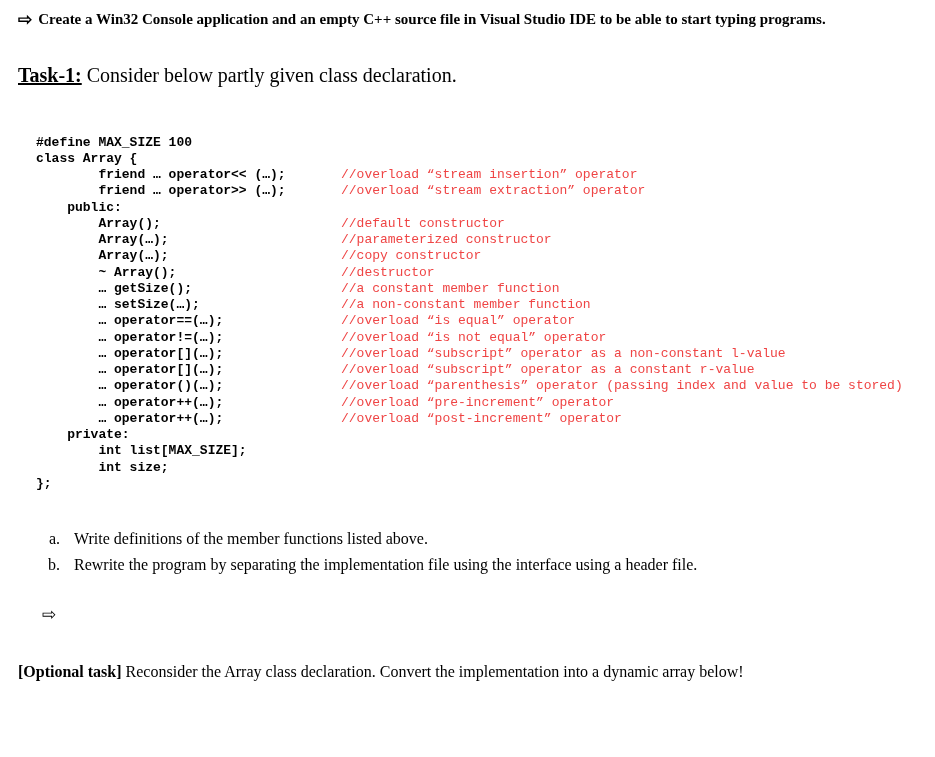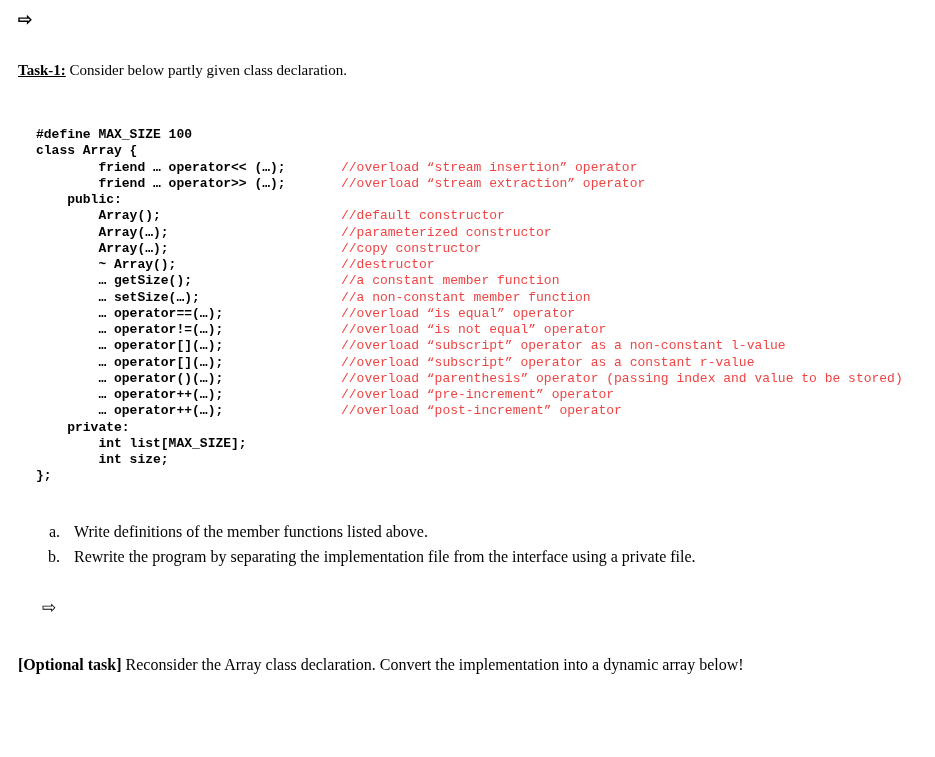--- a/index.html
+++ b/index.html
@@ -94,6 +94,7 @@
 
   <div class="top-instruction">
     <span class="arrow-glyph">⇨</span>
+    <span>Create a Win32 Console application and an empty C++ source file in Visual Studio IDE to be able to start typing programs.</span>
   </div>
 
   <div class="task-heading">

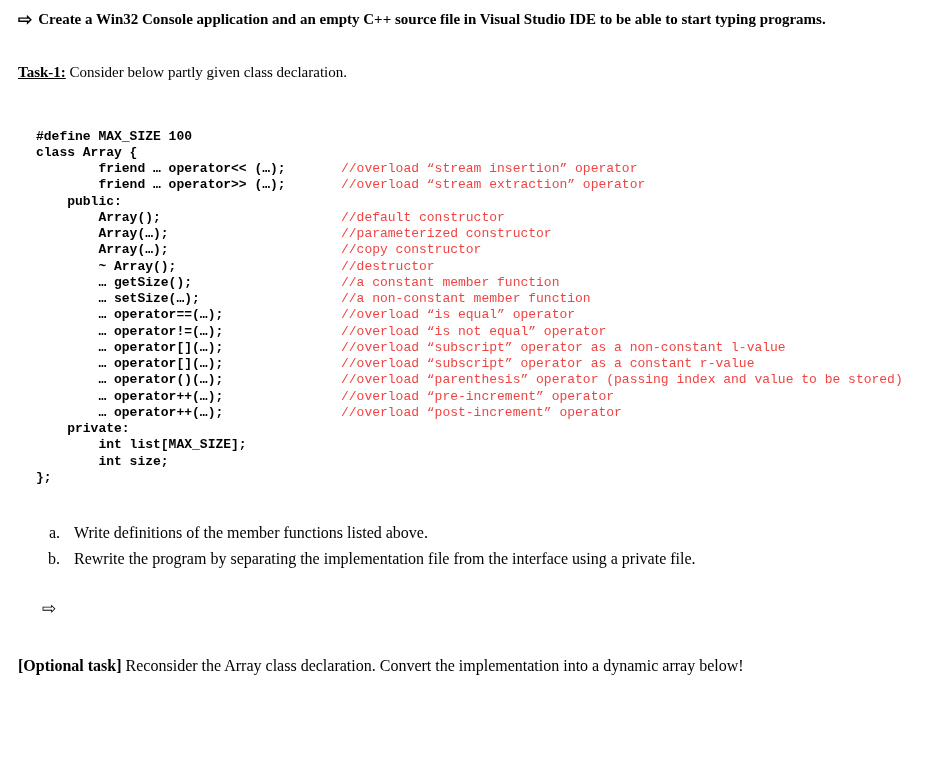--- a/index.html
+++ b/index.html
@@ -29,7 +29,7 @@
     padding-top: 1px;
   }
   .task-heading {
-    font-size: 15px;
+    font-size: 20px;
     margin-bottom: 6px;
   }
   .task-label {

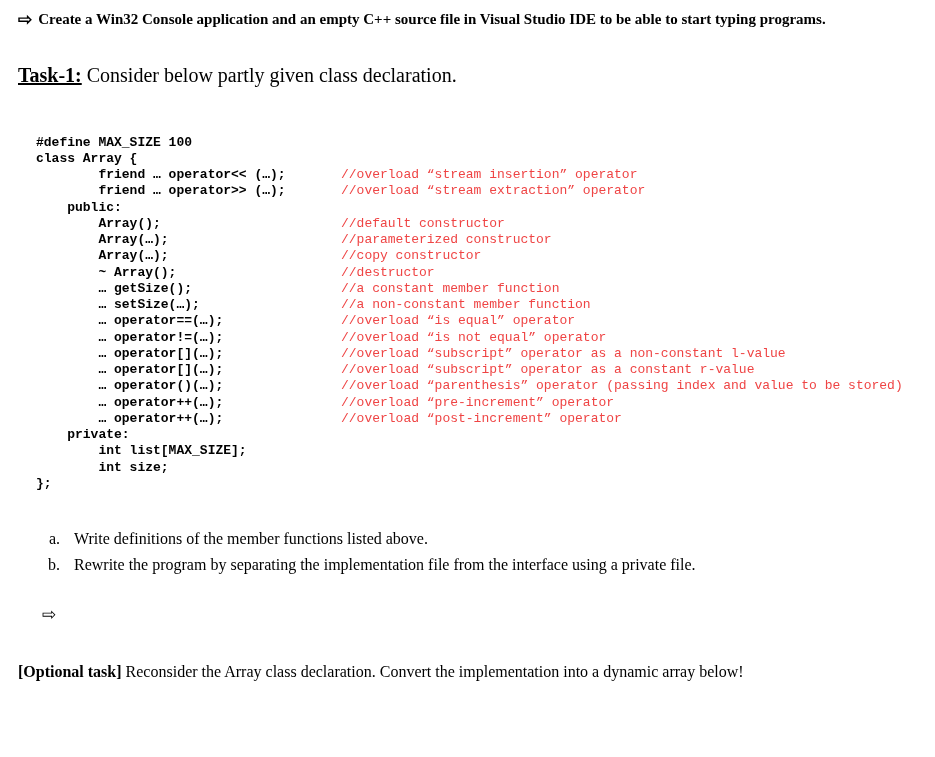--- a/index.html
+++ b/index.html
@@ -110,7 +110,7 @@
       </div>
       <div class="list-row">
         <span class="list-marker">b.</span>
-        <span>Rewrite the program by separating the implementation file from the interface using a private file.</span>
+        <span>Rewrite the program by separating the implementation file using the interface using a header file.</span>
       </div>
     </div>
 

